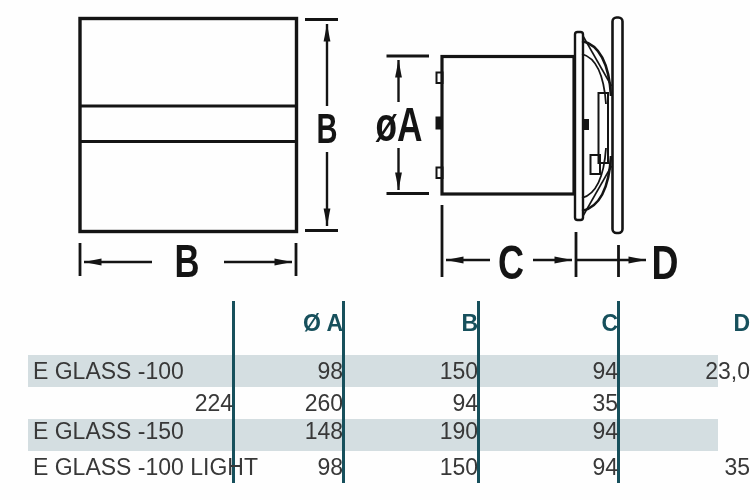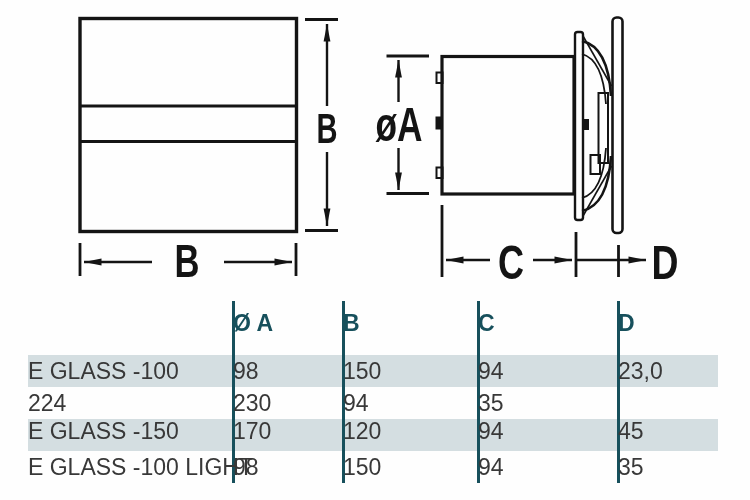--- a/index.html
+++ b/index.html
@@ -29,7 +29,7 @@
   .drow.r0{top:54px}.drow.r1{top:86px}.drow.r2{top:114px}.drow.r3{top:150px}
   .cell{white-space:nowrap;line-height:1;}
   .cell.model{text-align:left;}
-  .cell.num{text-align:left;}
+  .cell.num{text-align:right;}
 </style>
 </head>
 <body>

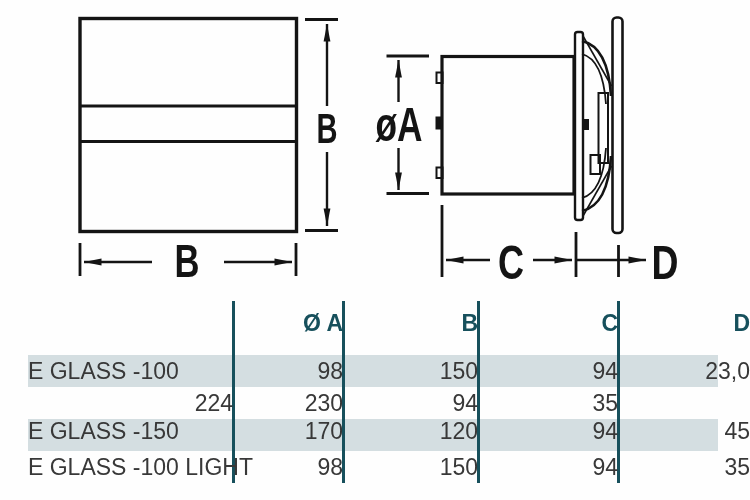--- a/index.html
+++ b/index.html
@@ -28,7 +28,7 @@
   .drow{height:32px;font-size:23px;color:#383838;}
   .drow.r0{top:54px}.drow.r1{top:86px}.drow.r2{top:114px}.drow.r3{top:150px}
   .cell{white-space:nowrap;line-height:1;}
-  .cell.model{text-align:left;}
+  .cell.model{text-align:left;padding-left:5px;}
   .cell.num{text-align:right;}
 </style>
 </head>

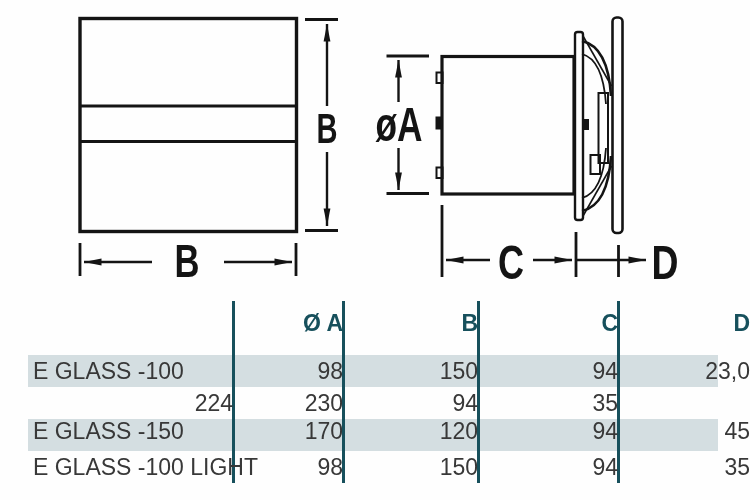--- a/index.html
+++ b/index.html
@@ -134,7 +134,7 @@
 
     <div class="trow drow r1">
       <div class="cell num">224</div>
-      <div class="cell num">230</div>
+      <div class="cell num">260</div>
       <div class="cell num">94</div>
       <div class="cell num">35</div>
     </div>

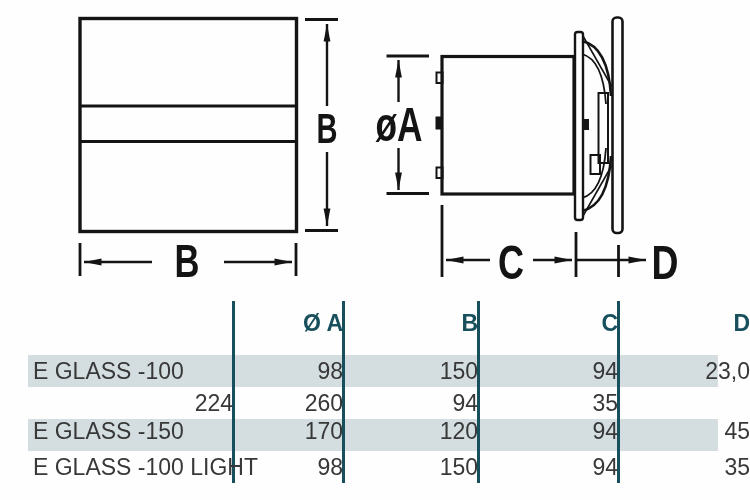--- a/index.html
+++ b/index.html
@@ -141,7 +141,7 @@
 
     <div class="trow drow r2">
       <div class="cell model">E GLASS -150</div>
-      <div class="cell num">170</div>
+      <div class="cell num">148</div>
       <div class="cell num">120</div>
       <div class="cell num">94</div>
       <div class="cell num">45</div>

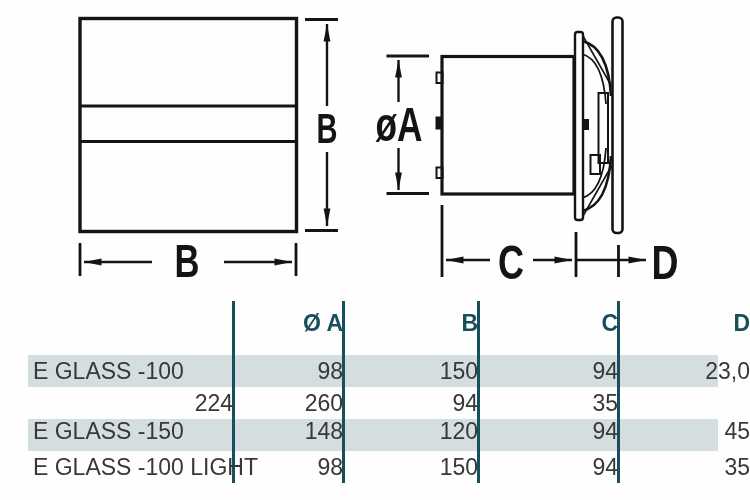--- a/index.html
+++ b/index.html
@@ -142,7 +142,7 @@
     <div class="trow drow r2">
       <div class="cell model">E GLASS -150</div>
       <div class="cell num">148</div>
-      <div class="cell num">120</div>
+      <div class="cell num">190</div>
       <div class="cell num">94</div>
       <div class="cell num">45</div>
     </div>

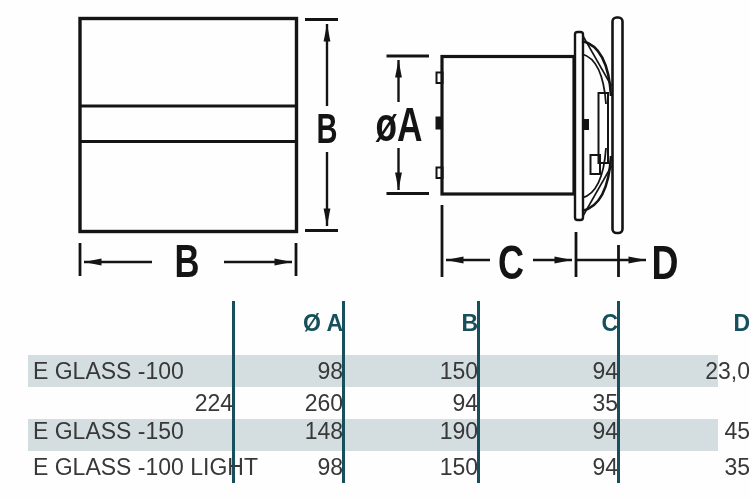--- a/index.html
+++ b/index.html
@@ -144,7 +144,6 @@
       <div class="cell num">148</div>
       <div class="cell num">190</div>
       <div class="cell num">94</div>
-      <div class="cell num">45</div>
     </div>
 
     <div class="trow drow r3">

